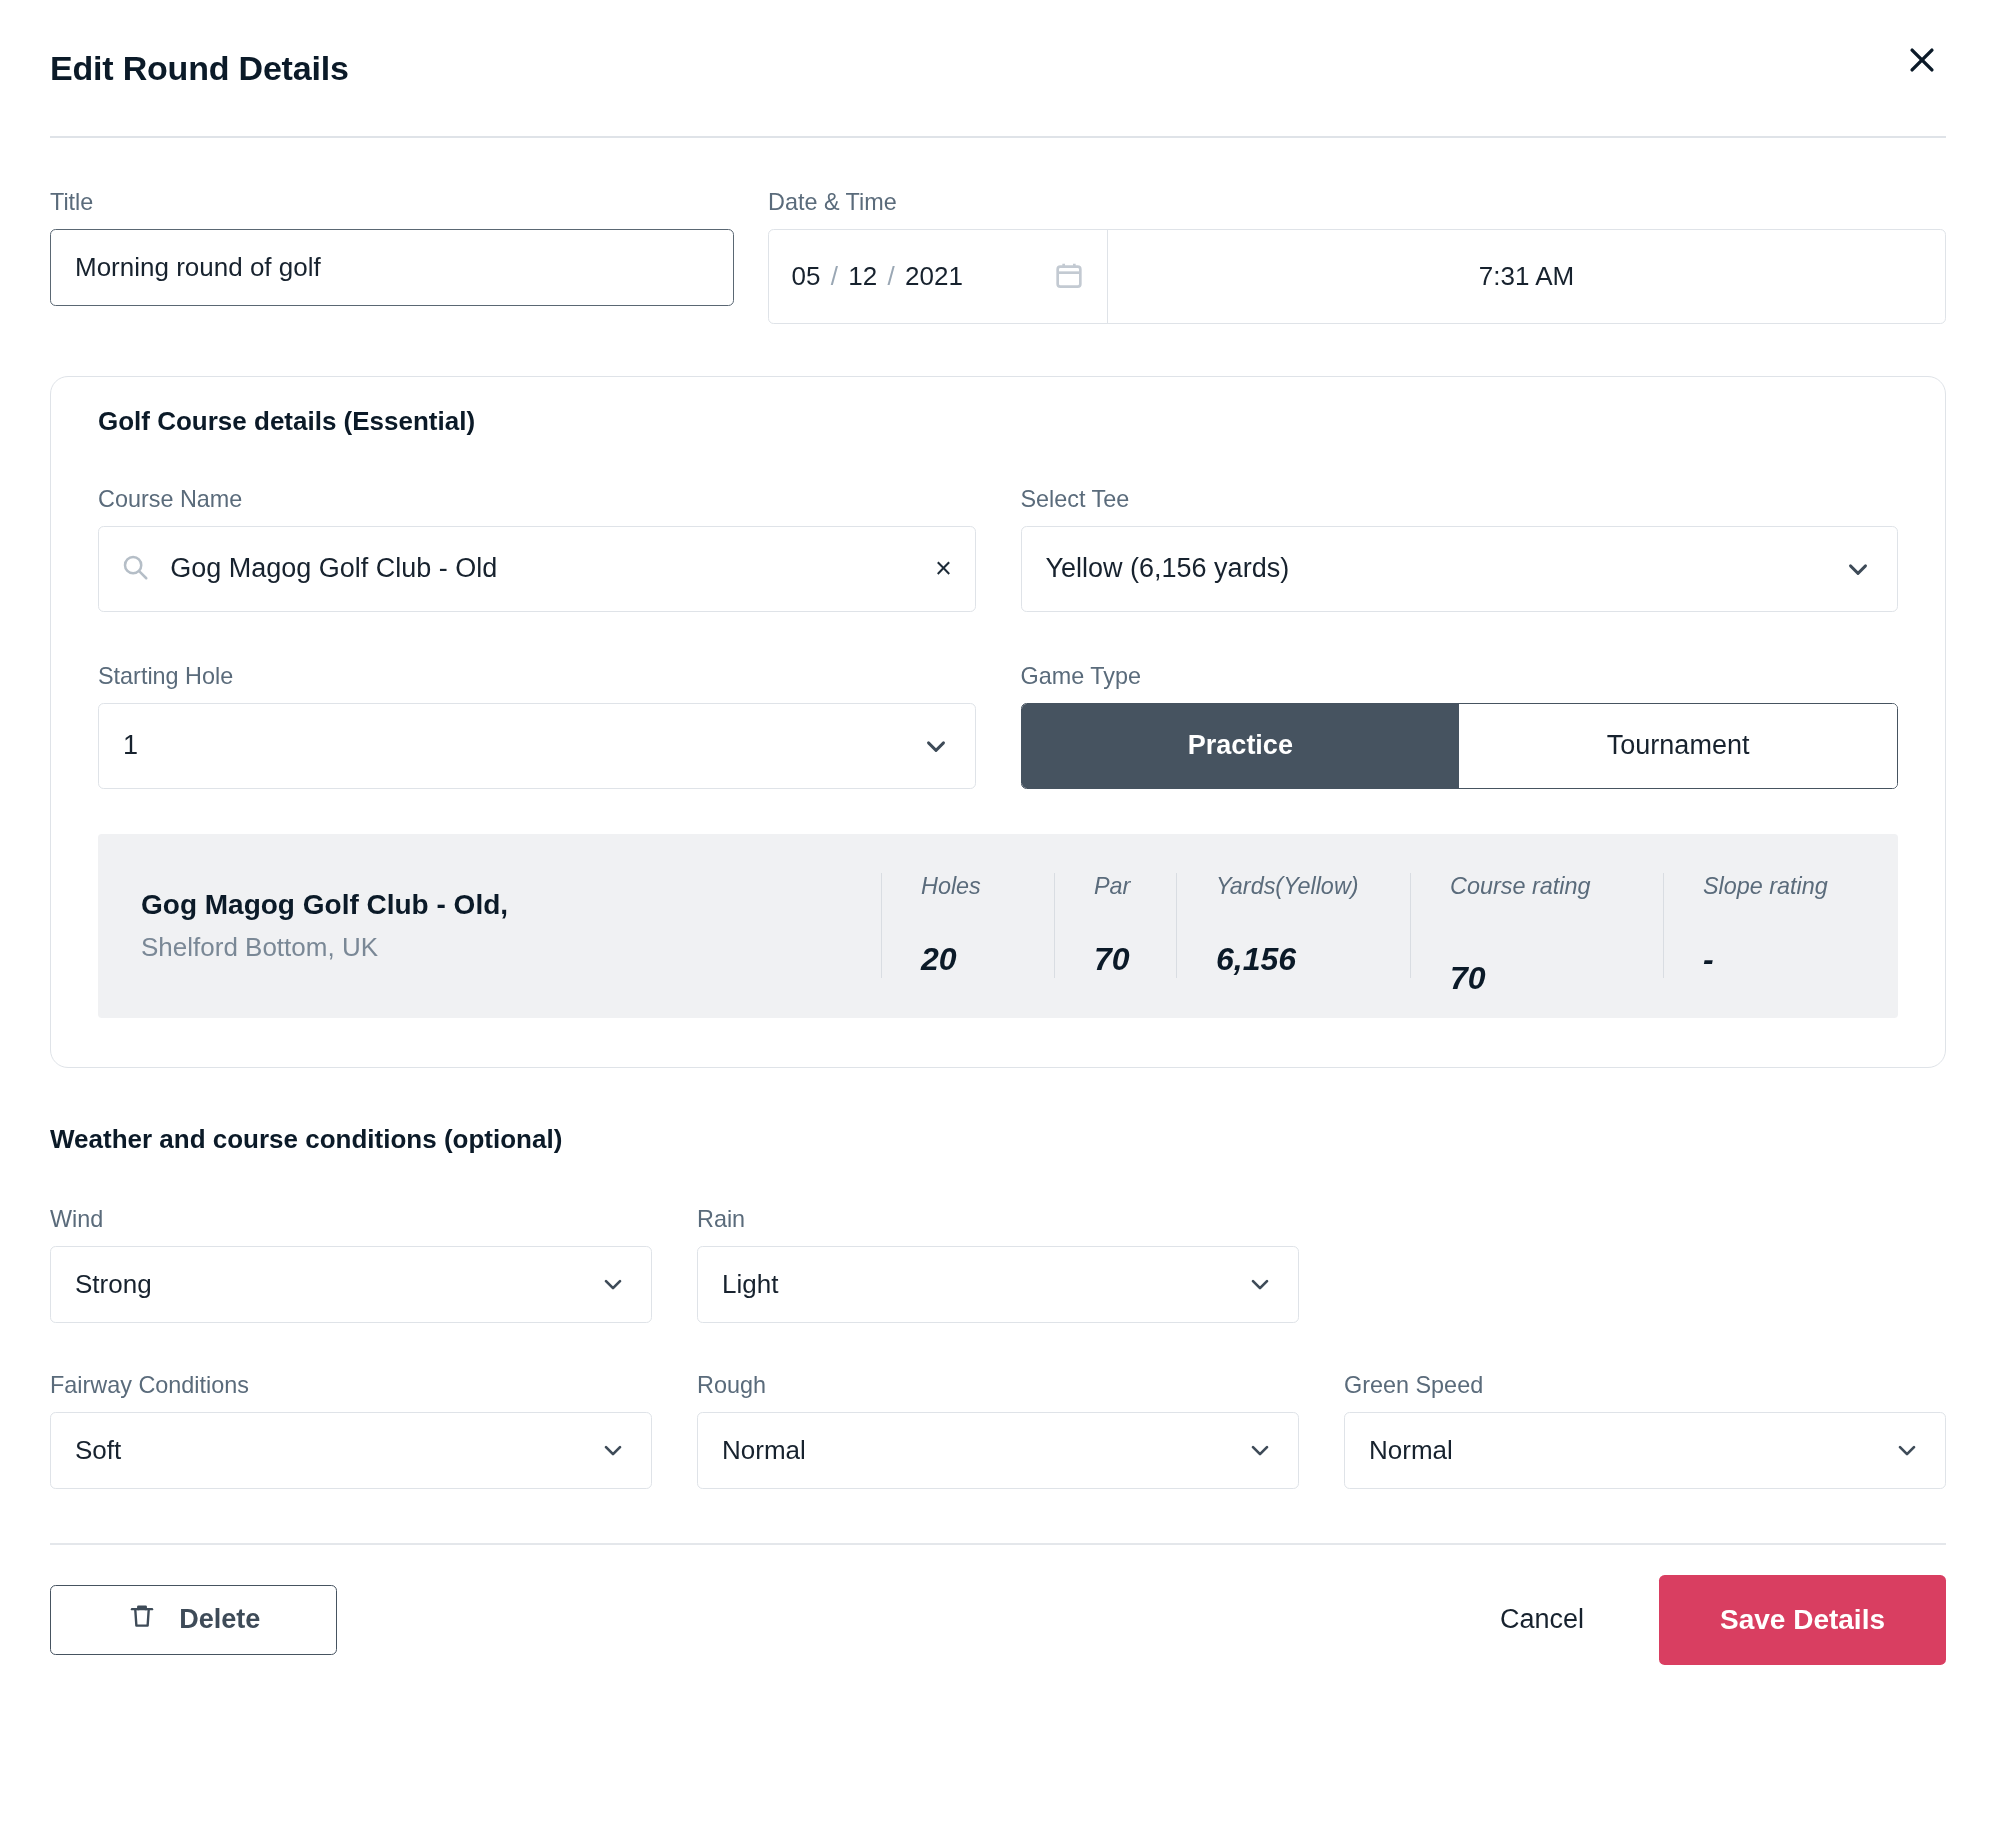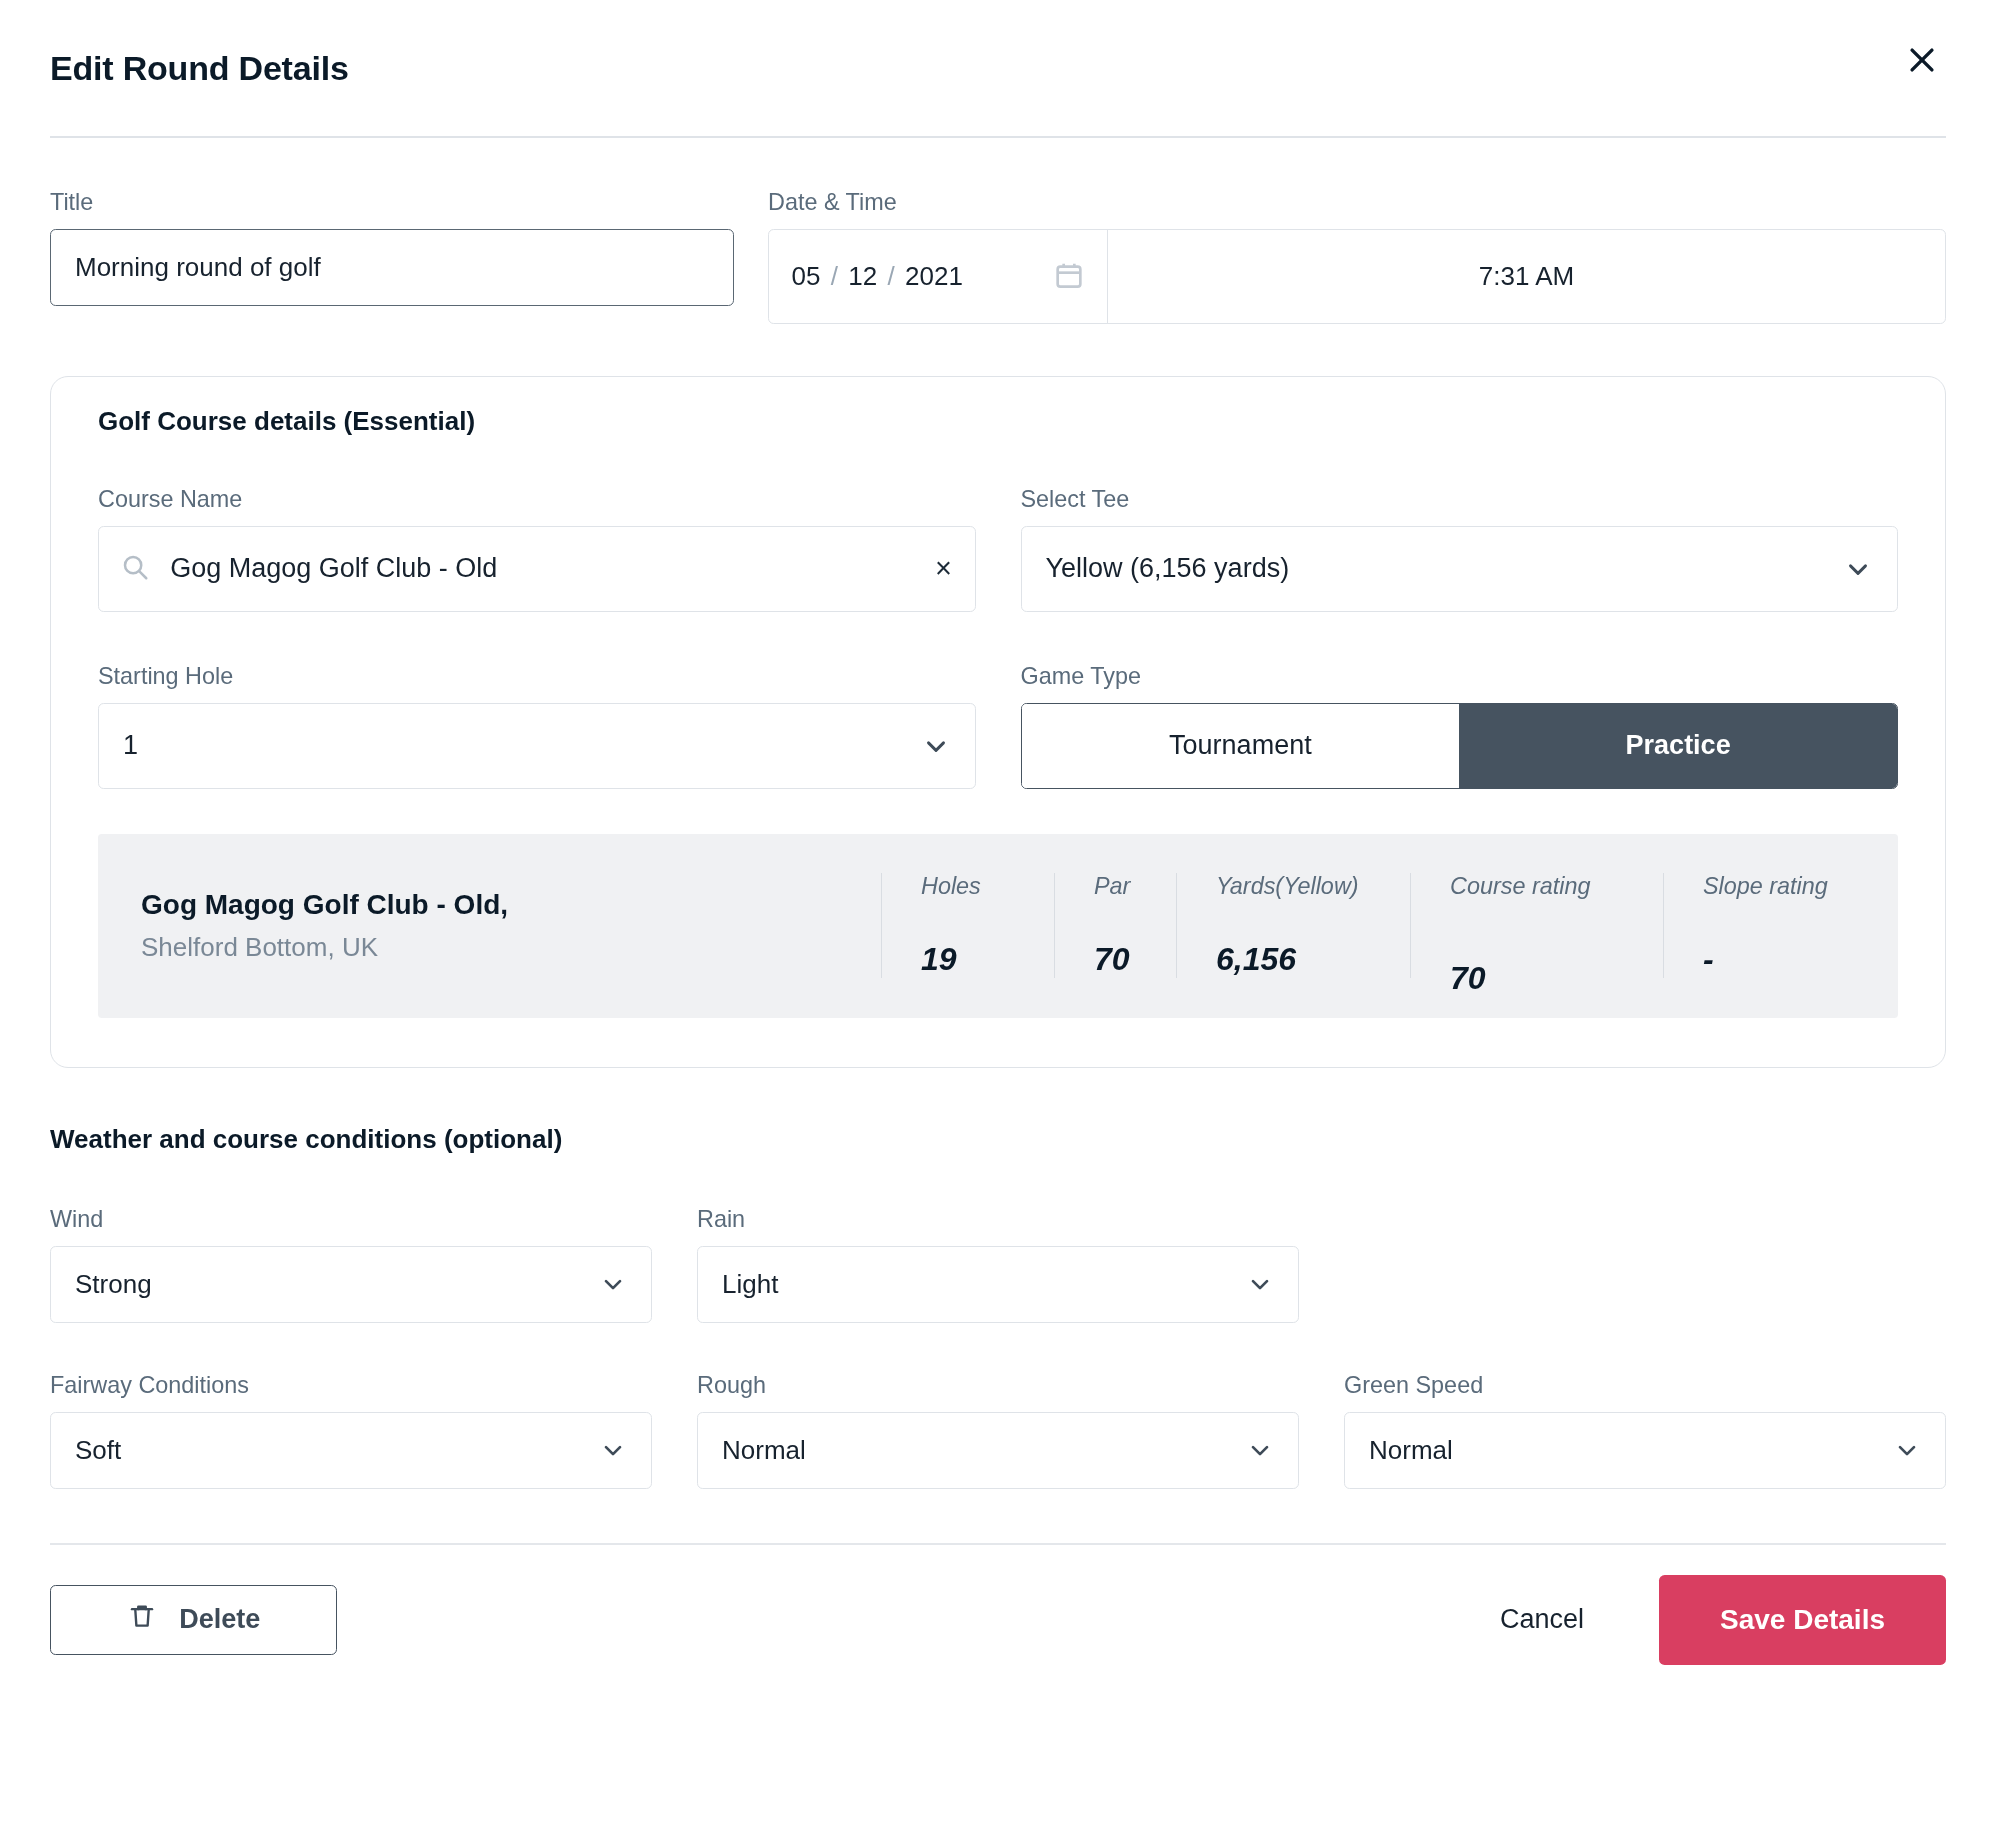--- a/index.html
+++ b/index.html
@@ -422,8 +422,8 @@
       <div class="card-col">
         <span class="field-label">Game Type</span>
         <div class="segmented">
+          <div class="seg active">Practice</div>
           <div class="seg">Tournament</div>
-          <div class="seg active">Practice</div>
         </div>
       </div>
     </div>

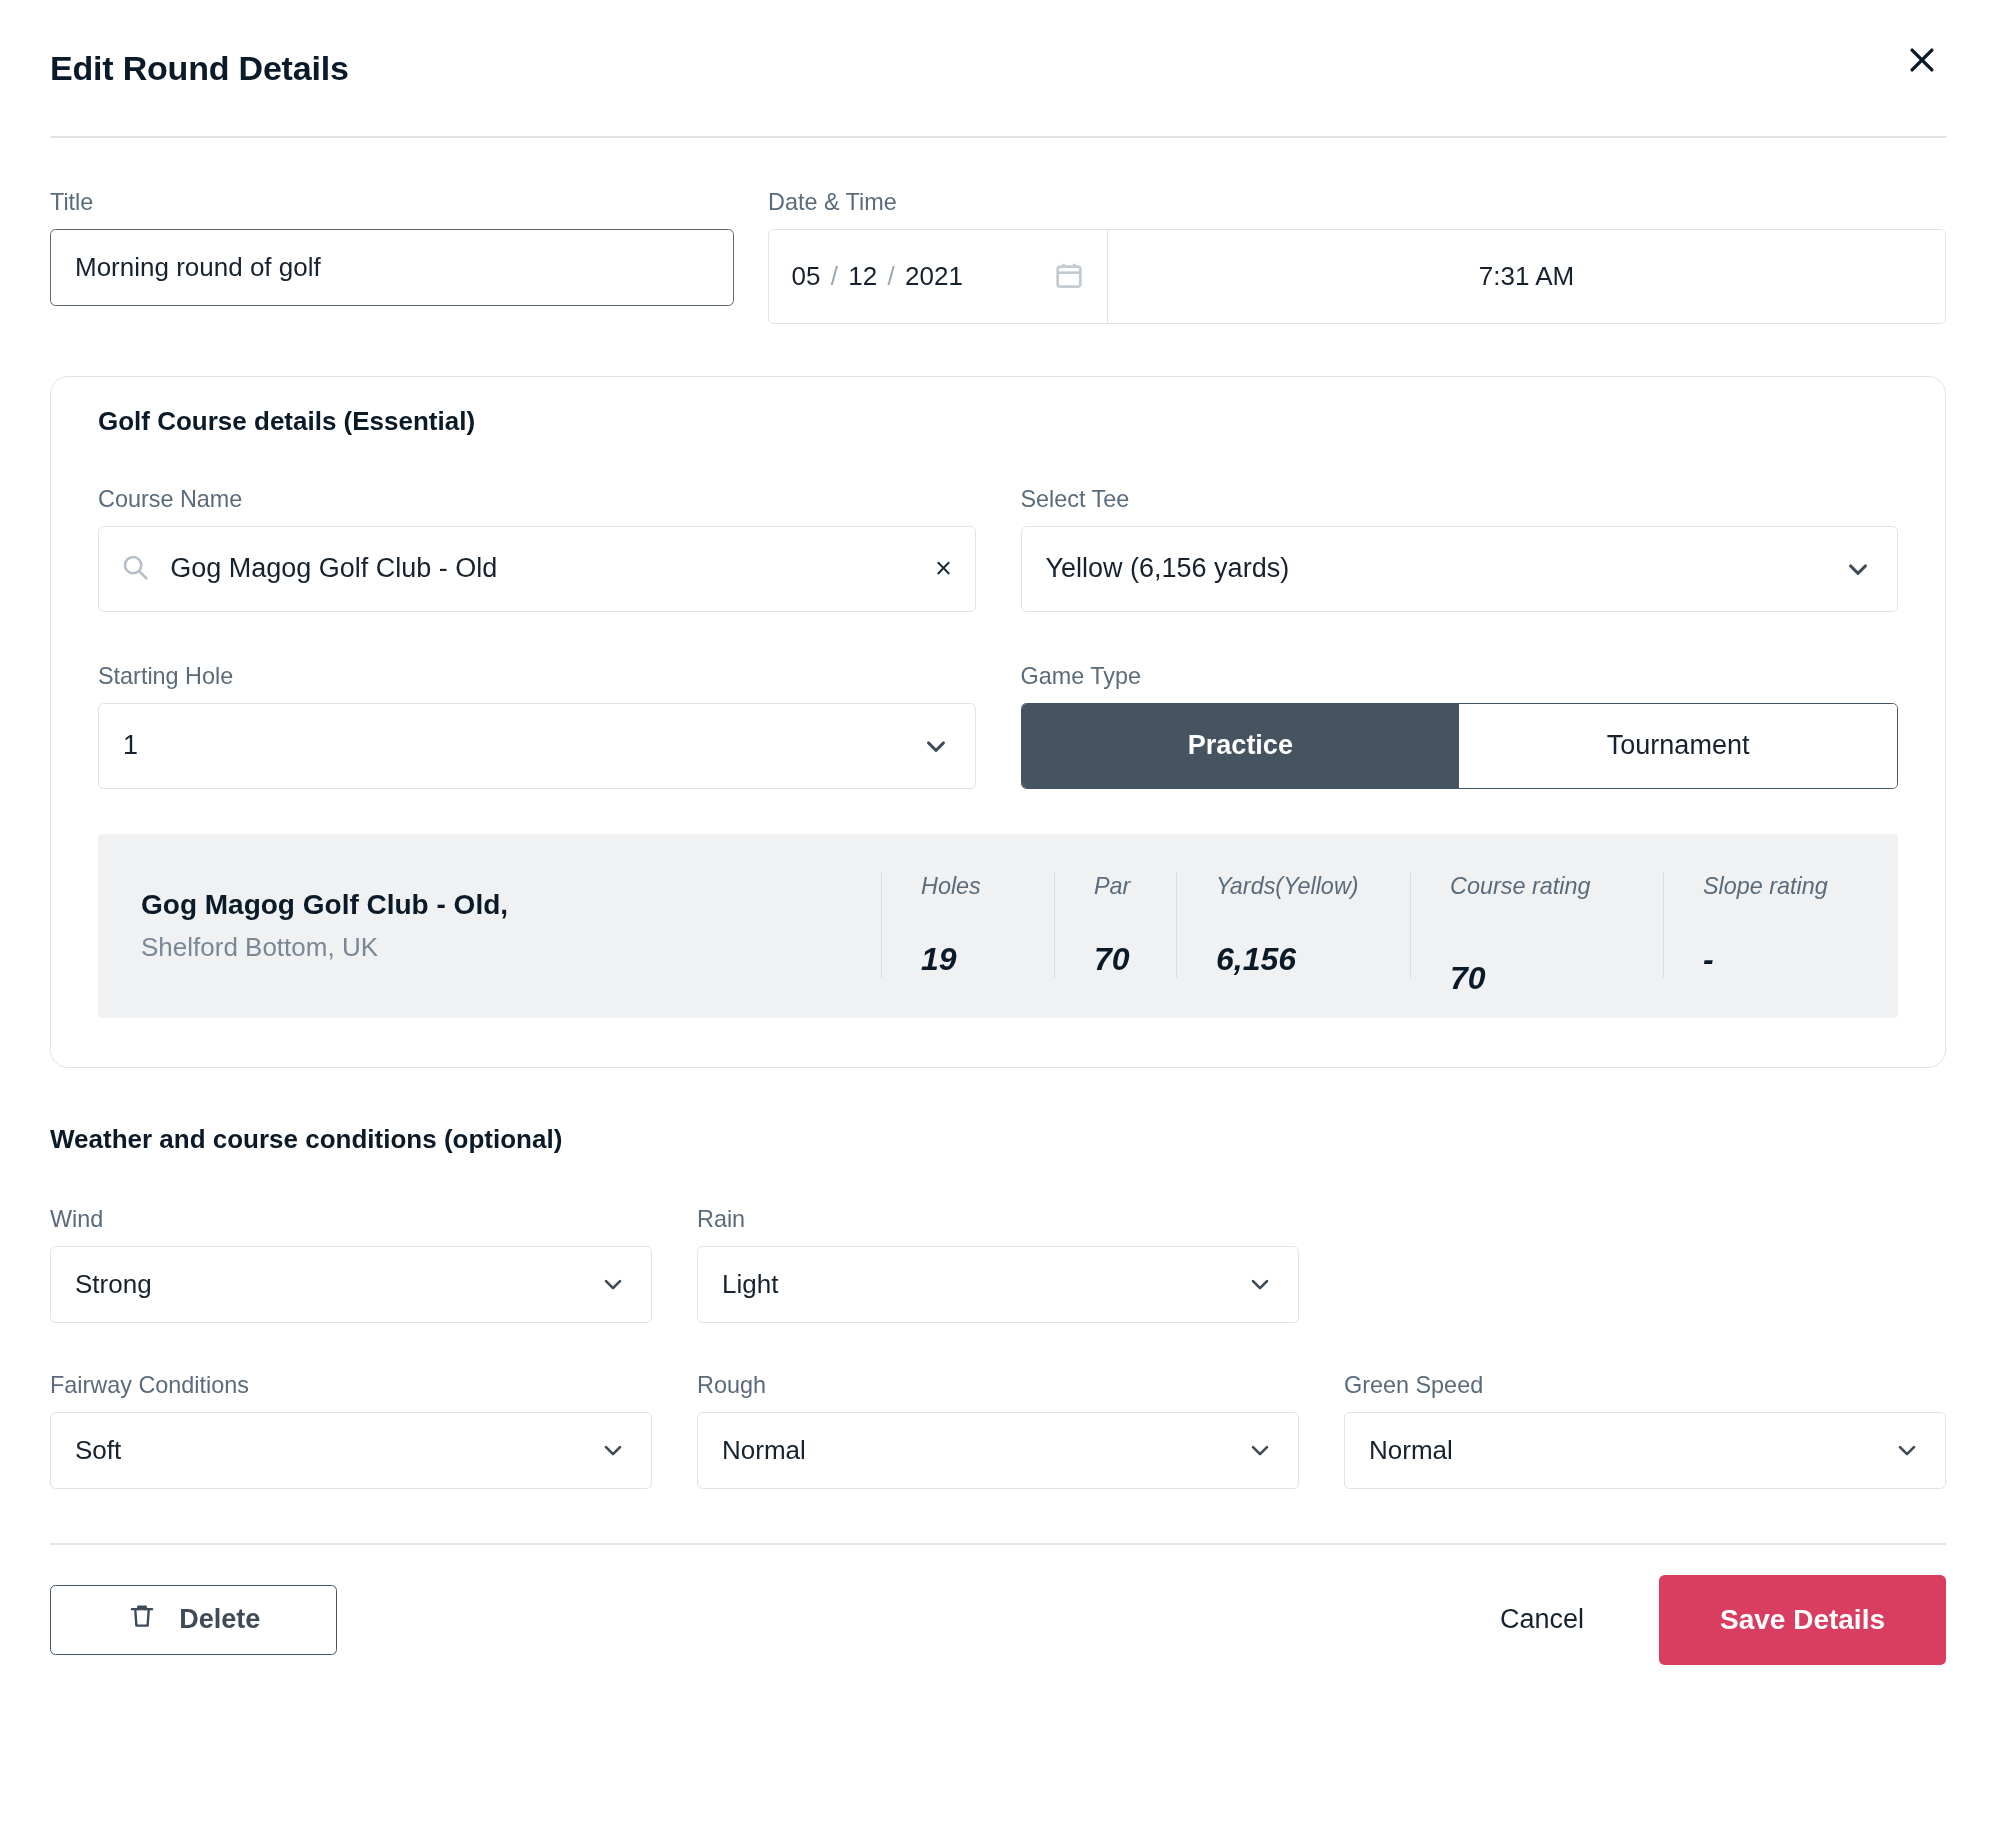--- a/index.html
+++ b/index.html
@@ -436,7 +436,7 @@
       <div class="sum-stats">
         <div class="stat w1">
           <div class="k">Holes</div>
-          <div class="v">19</div>
+          <div class="v">20</div>
         </div>
         <div class="stat w2">
           <div class="k">Par</div>

